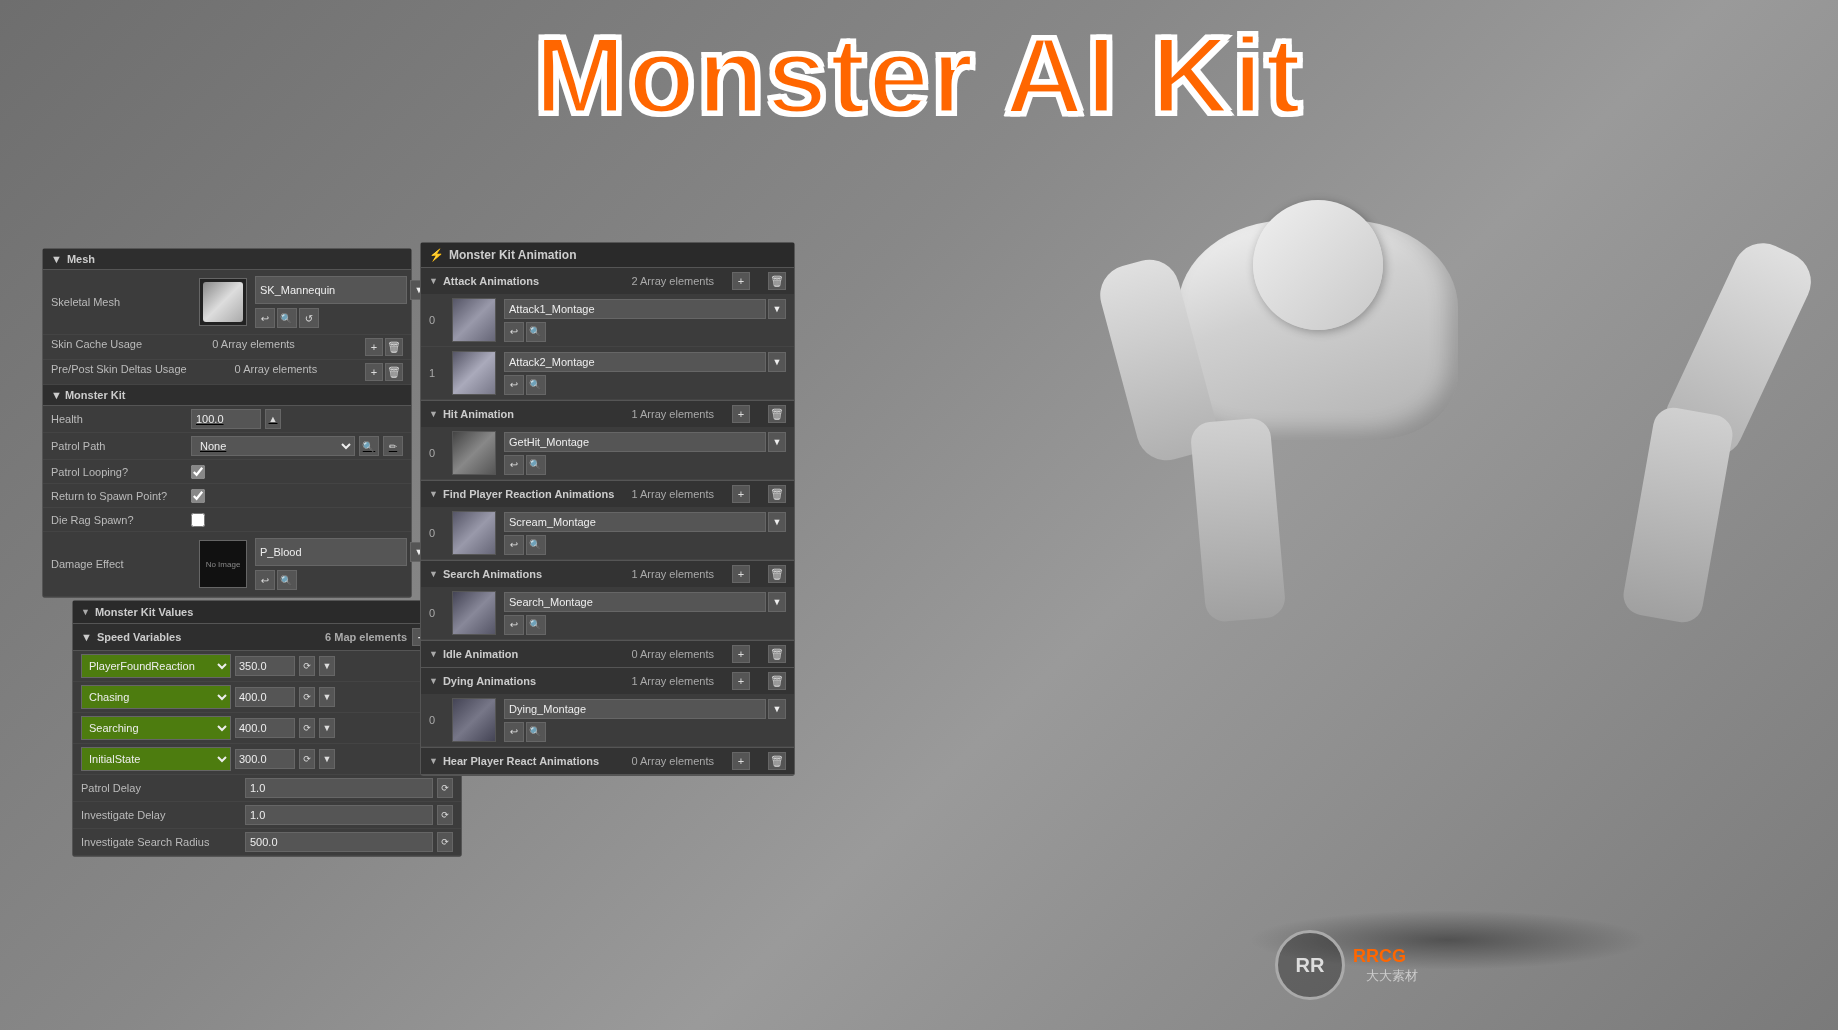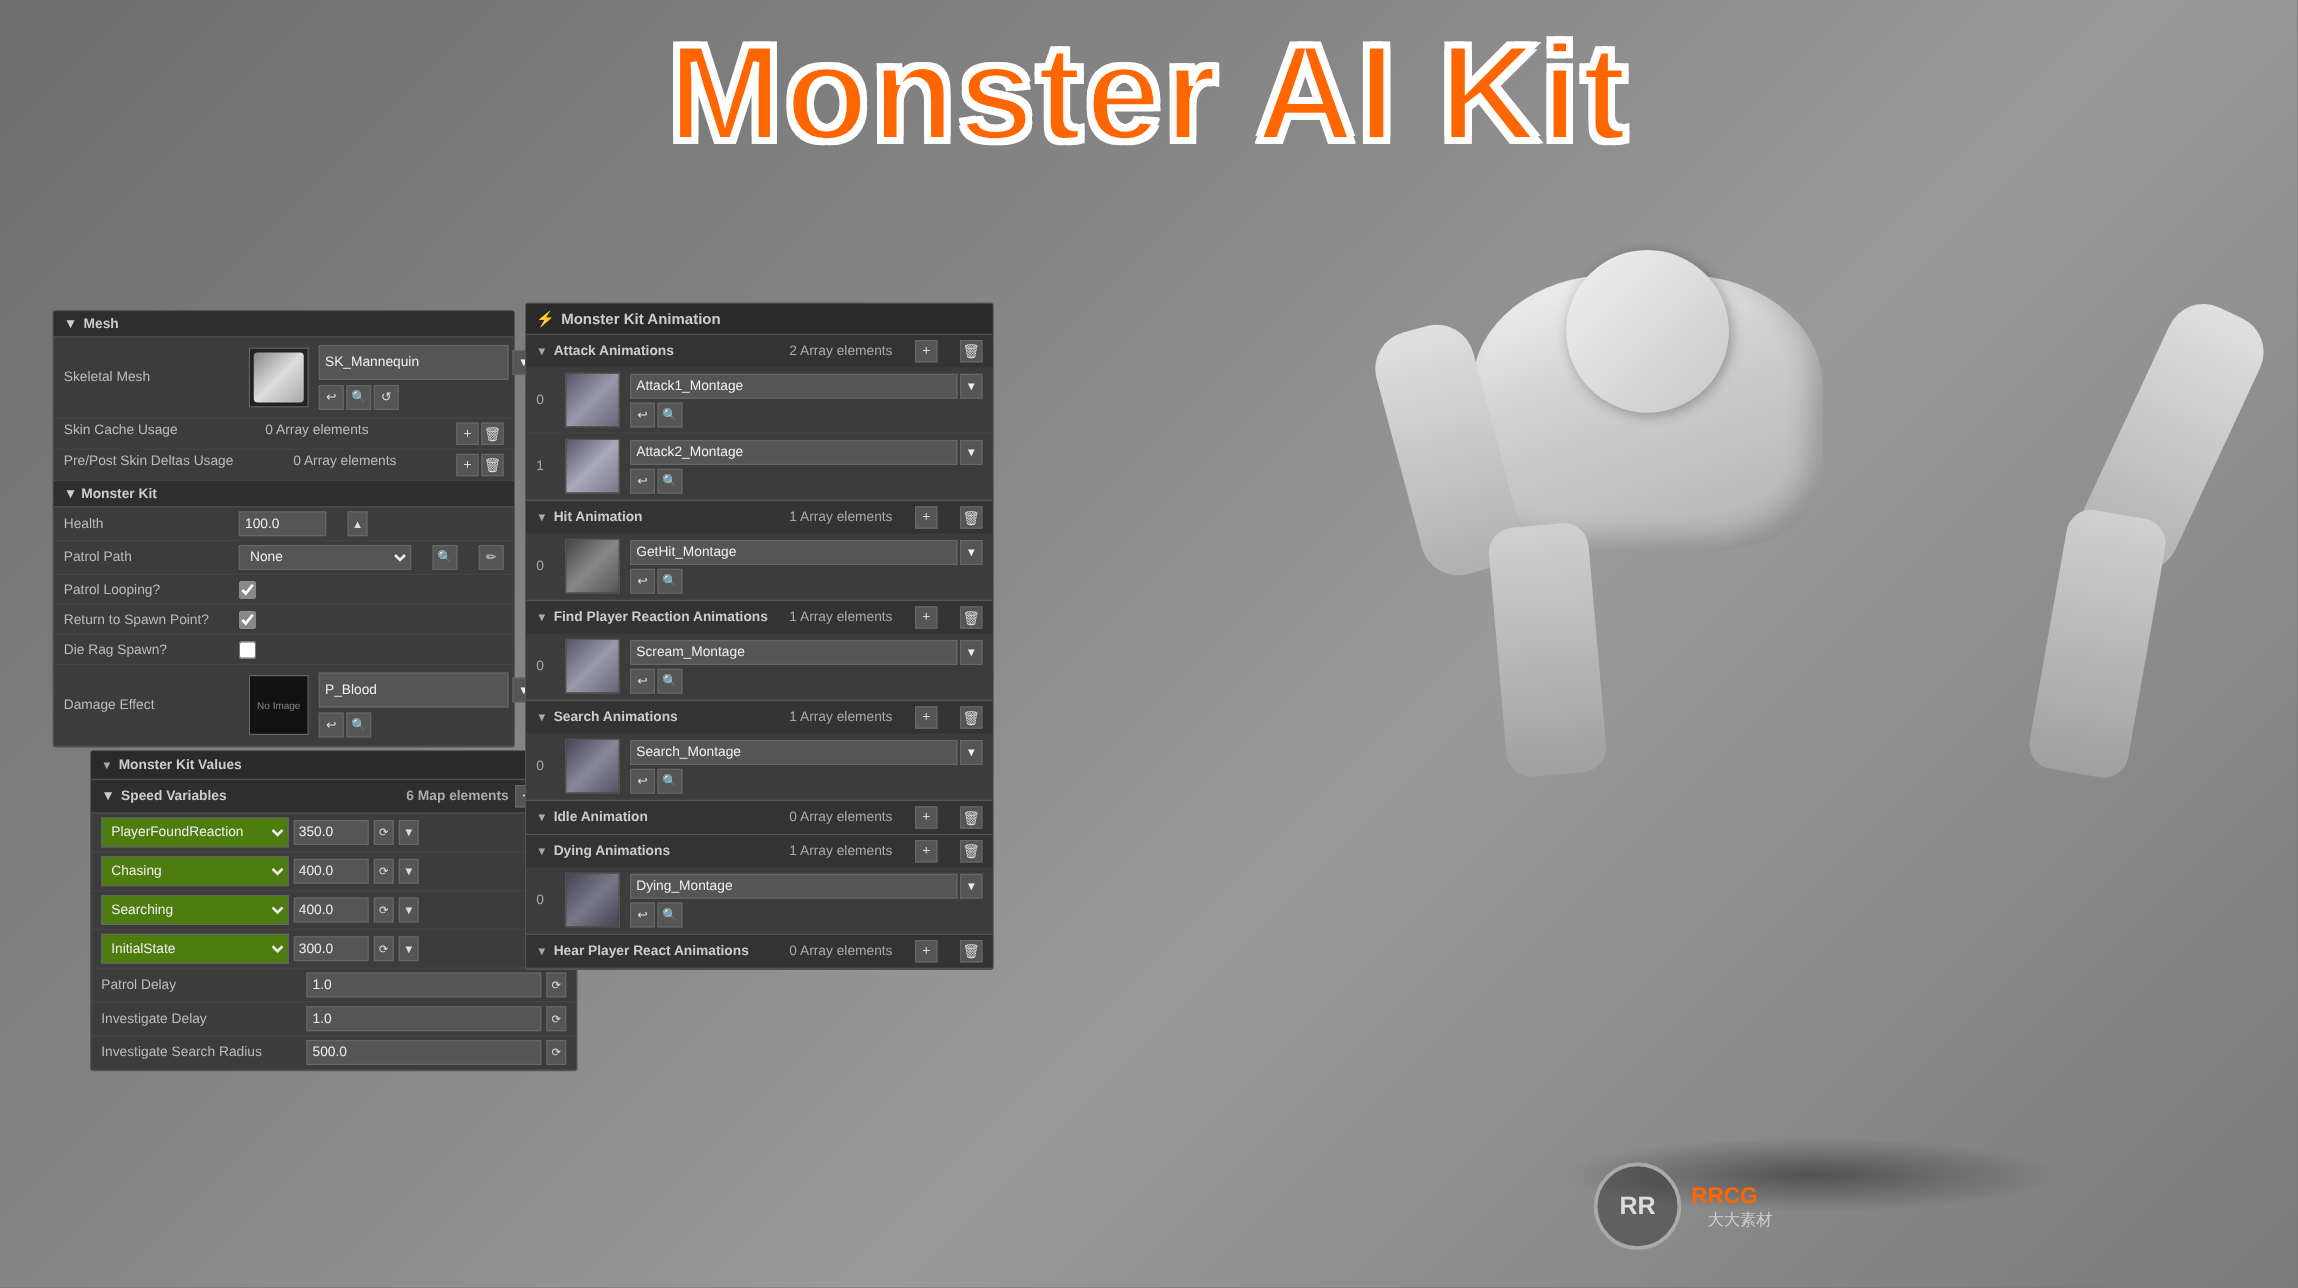--- a/index.html
+++ b/index.html
@@ -124,7 +124,8 @@
       flex: 1;
       display: flex;
       align-items: flex-start;
-      gap: 17px;
+      gap: 4px;
+      text-decoration: underline;
     }
 
     .skeletal-mesh-row {

